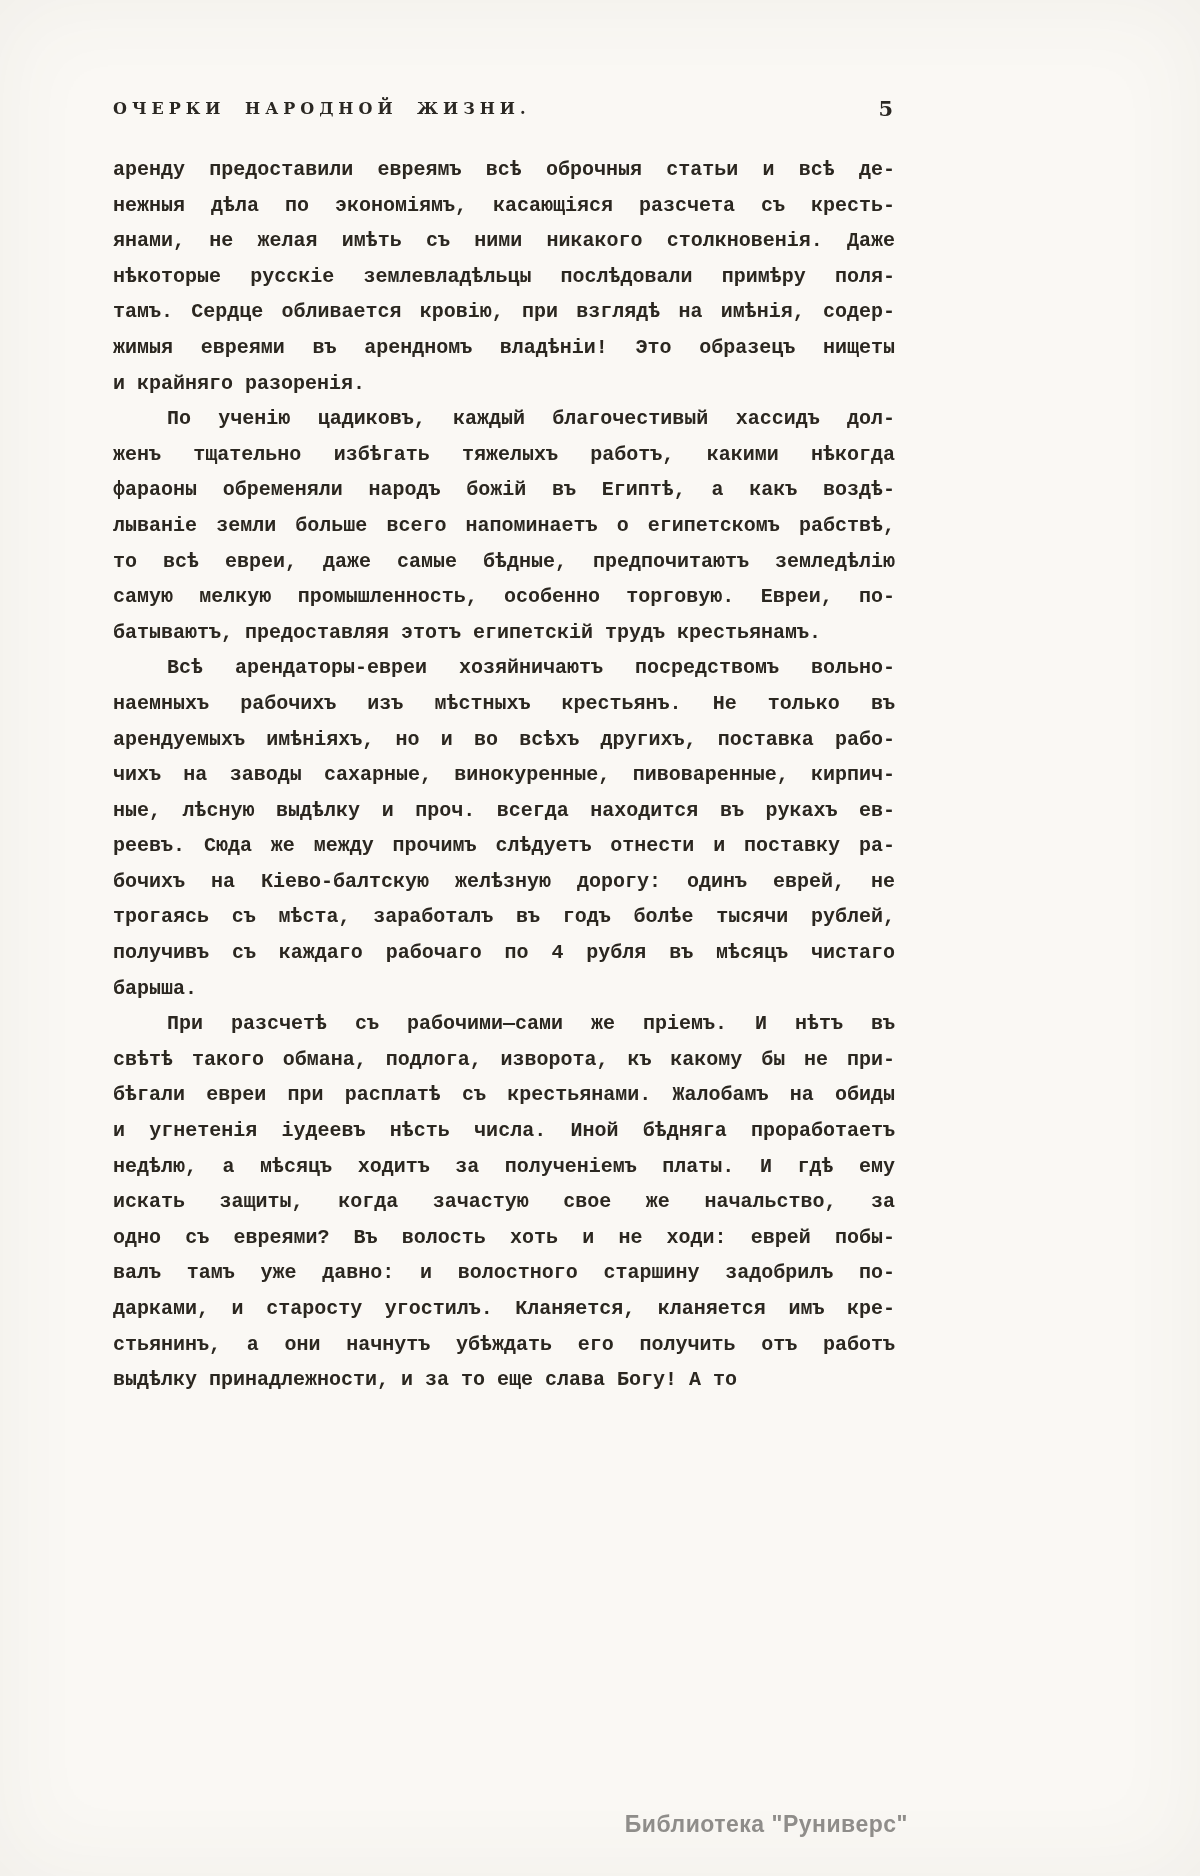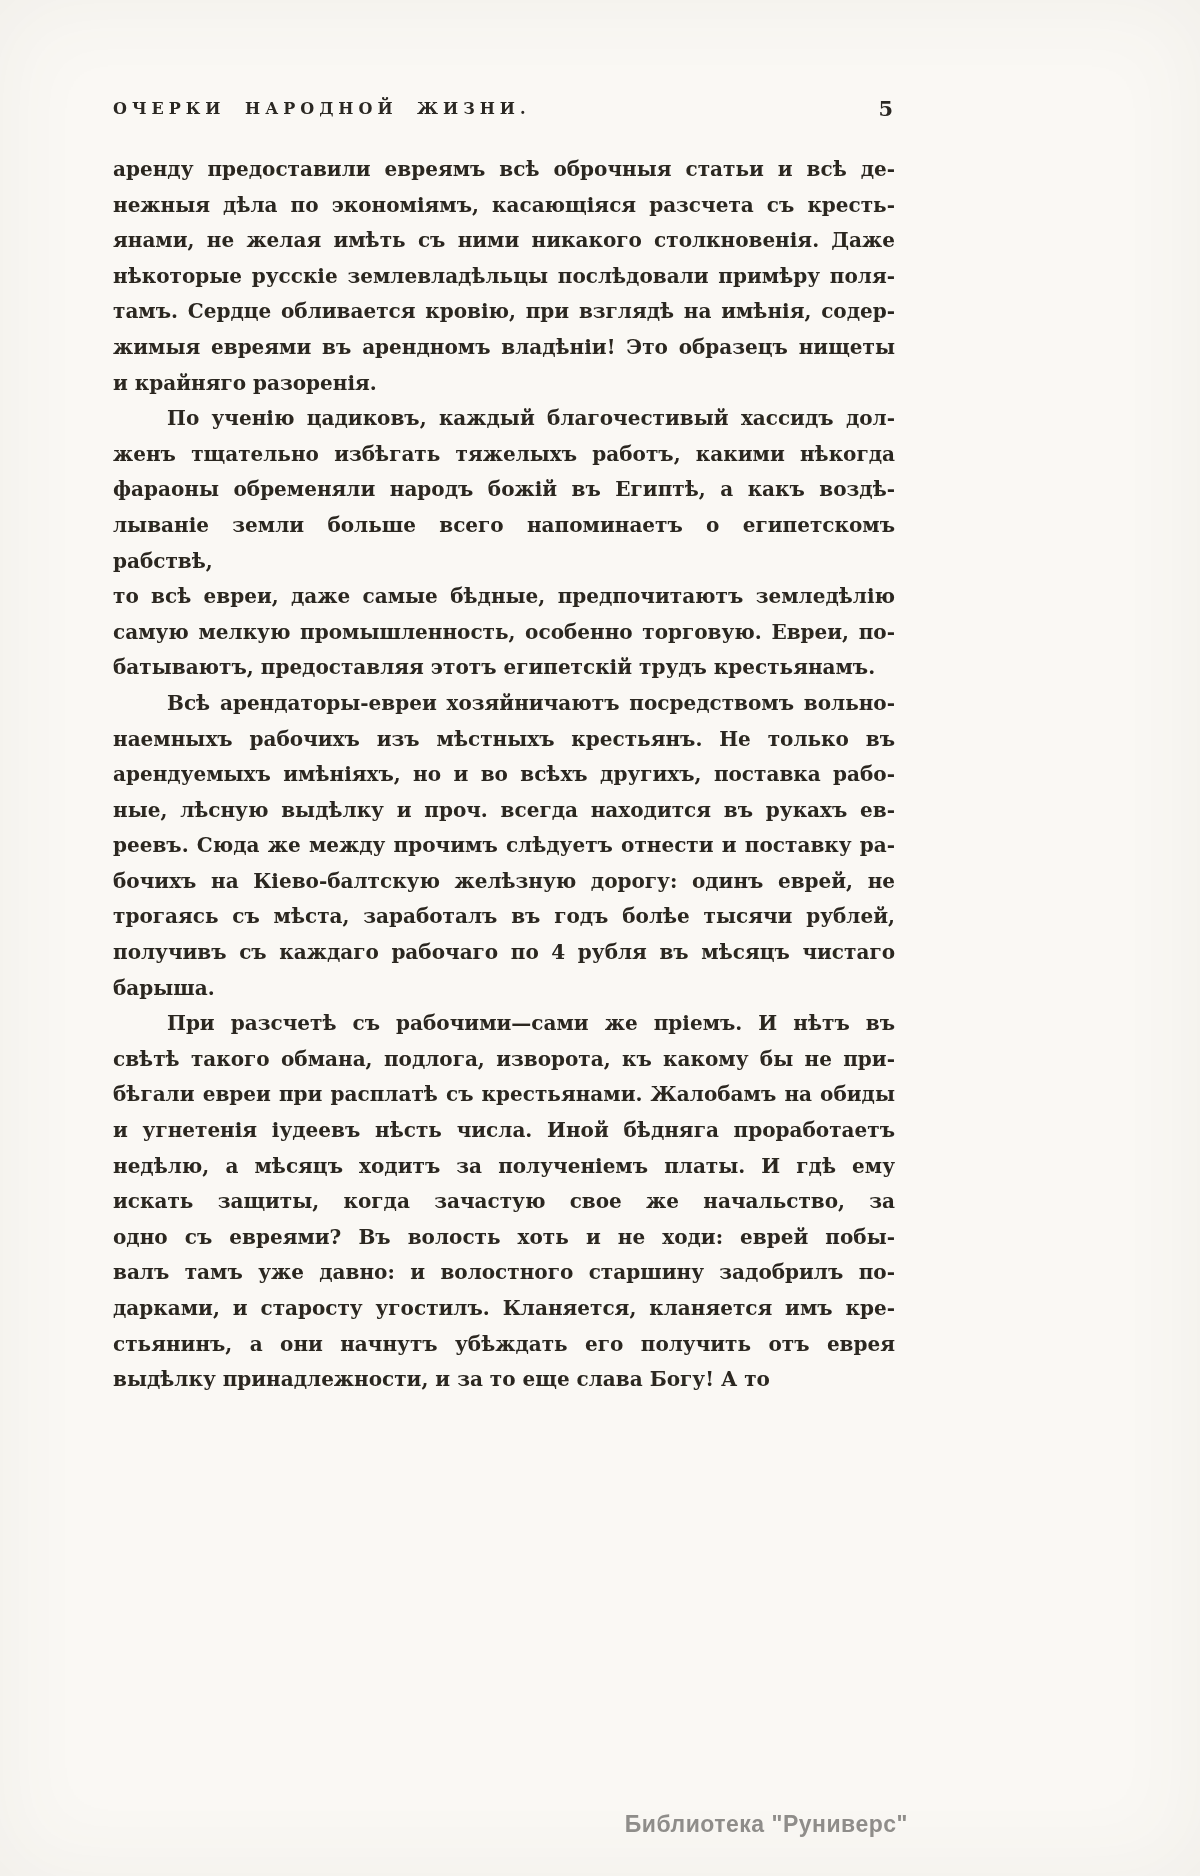--- a/index.html
+++ b/index.html
@@ -53,6 +53,7 @@
     font-weight: bold;
     line-height: 35.6px;
     color: #2b2720;
+    font-family: Liberation Mono, monospace;
   }
   .line {
     text-align: justify;

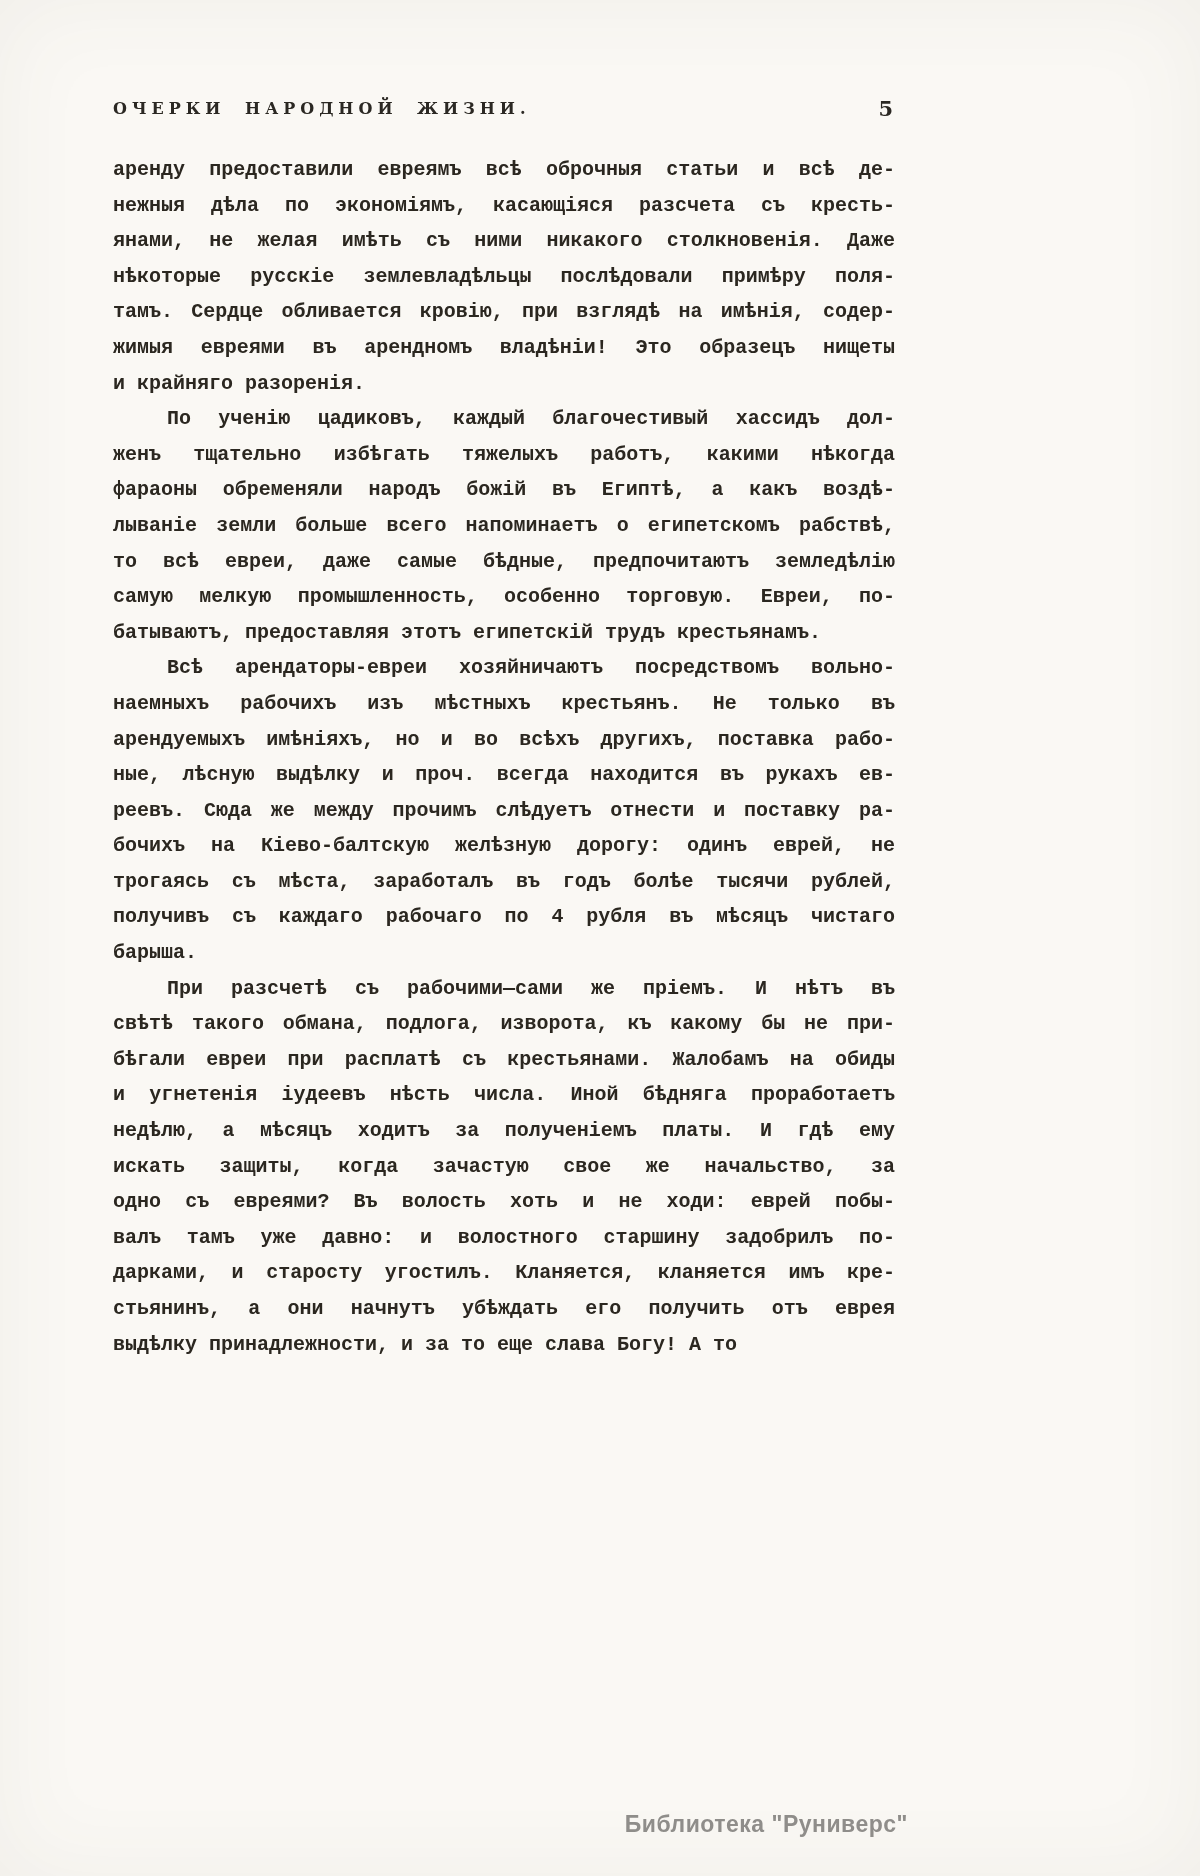--- a/index.html
+++ b/index.html
@@ -108,6 +108,7 @@
     <div class="line indent">Всѣ арендаторы-евреи хозяйничаютъ посредствомъ вольно-</div>
     <div class="line">наемныхъ рабочихъ изъ мѣстныхъ крестьянъ. Не только въ</div>
     <div class="line">арендуемыхъ имѣніяхъ, но и во всѣхъ другихъ, поставка рабо-</div>
+    <div class="line">чихъ на заводы сахарные, винокуренные, пивоваренные, кирпич-</div>
     <div class="line">ные, лѣсную выдѣлку и проч. всегда находится въ рукахъ ев-</div>
     <div class="line">реевъ. Сюда же между прочимъ слѣдуетъ отнести и поставку ра-</div>
     <div class="line">бочихъ на Кіево-балтскую желѣзную дорогу: одинъ еврей, не</div>

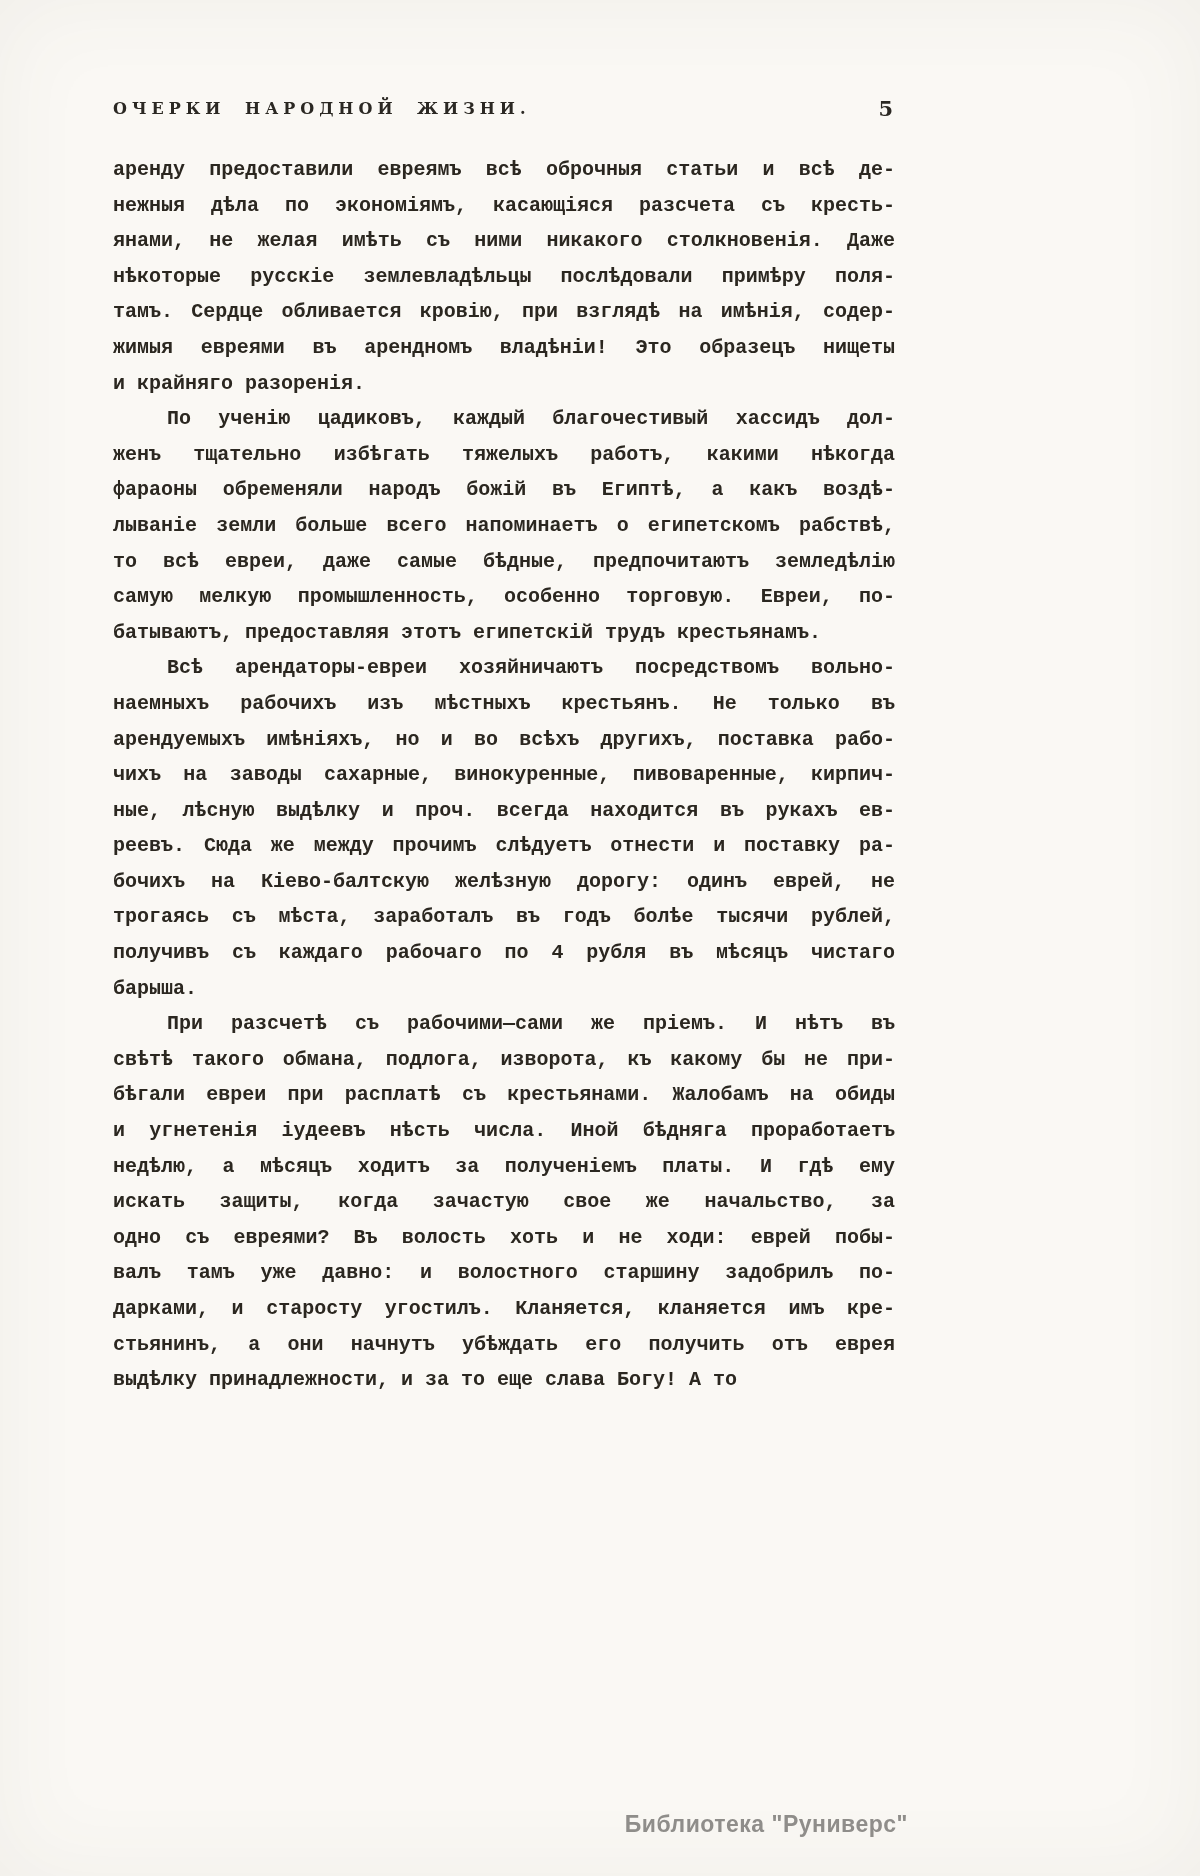--- a/index.html
+++ b/index.html
@@ -125,7 +125,7 @@
     <div class="line">одно съ евреями? Въ волость хоть и не ходи: еврей побы-</div>
     <div class="line">валъ тамъ уже давно: и волостного старшину задобрилъ по-</div>
     <div class="line">дарками, и старосту угостилъ. Кланяется, кланяется имъ кре-</div>
-    <div class="line">стьянинъ, а они начнутъ убѣждать его получить отъ еврея</div>
+    <div class="line">стьянинъ, а они начнутъ убѣждать его получить отъ работъ</div>
     <div class="line last">выдѣлку принадлежности, и за то еще слава Богу! А то</div>
   </div>
 

